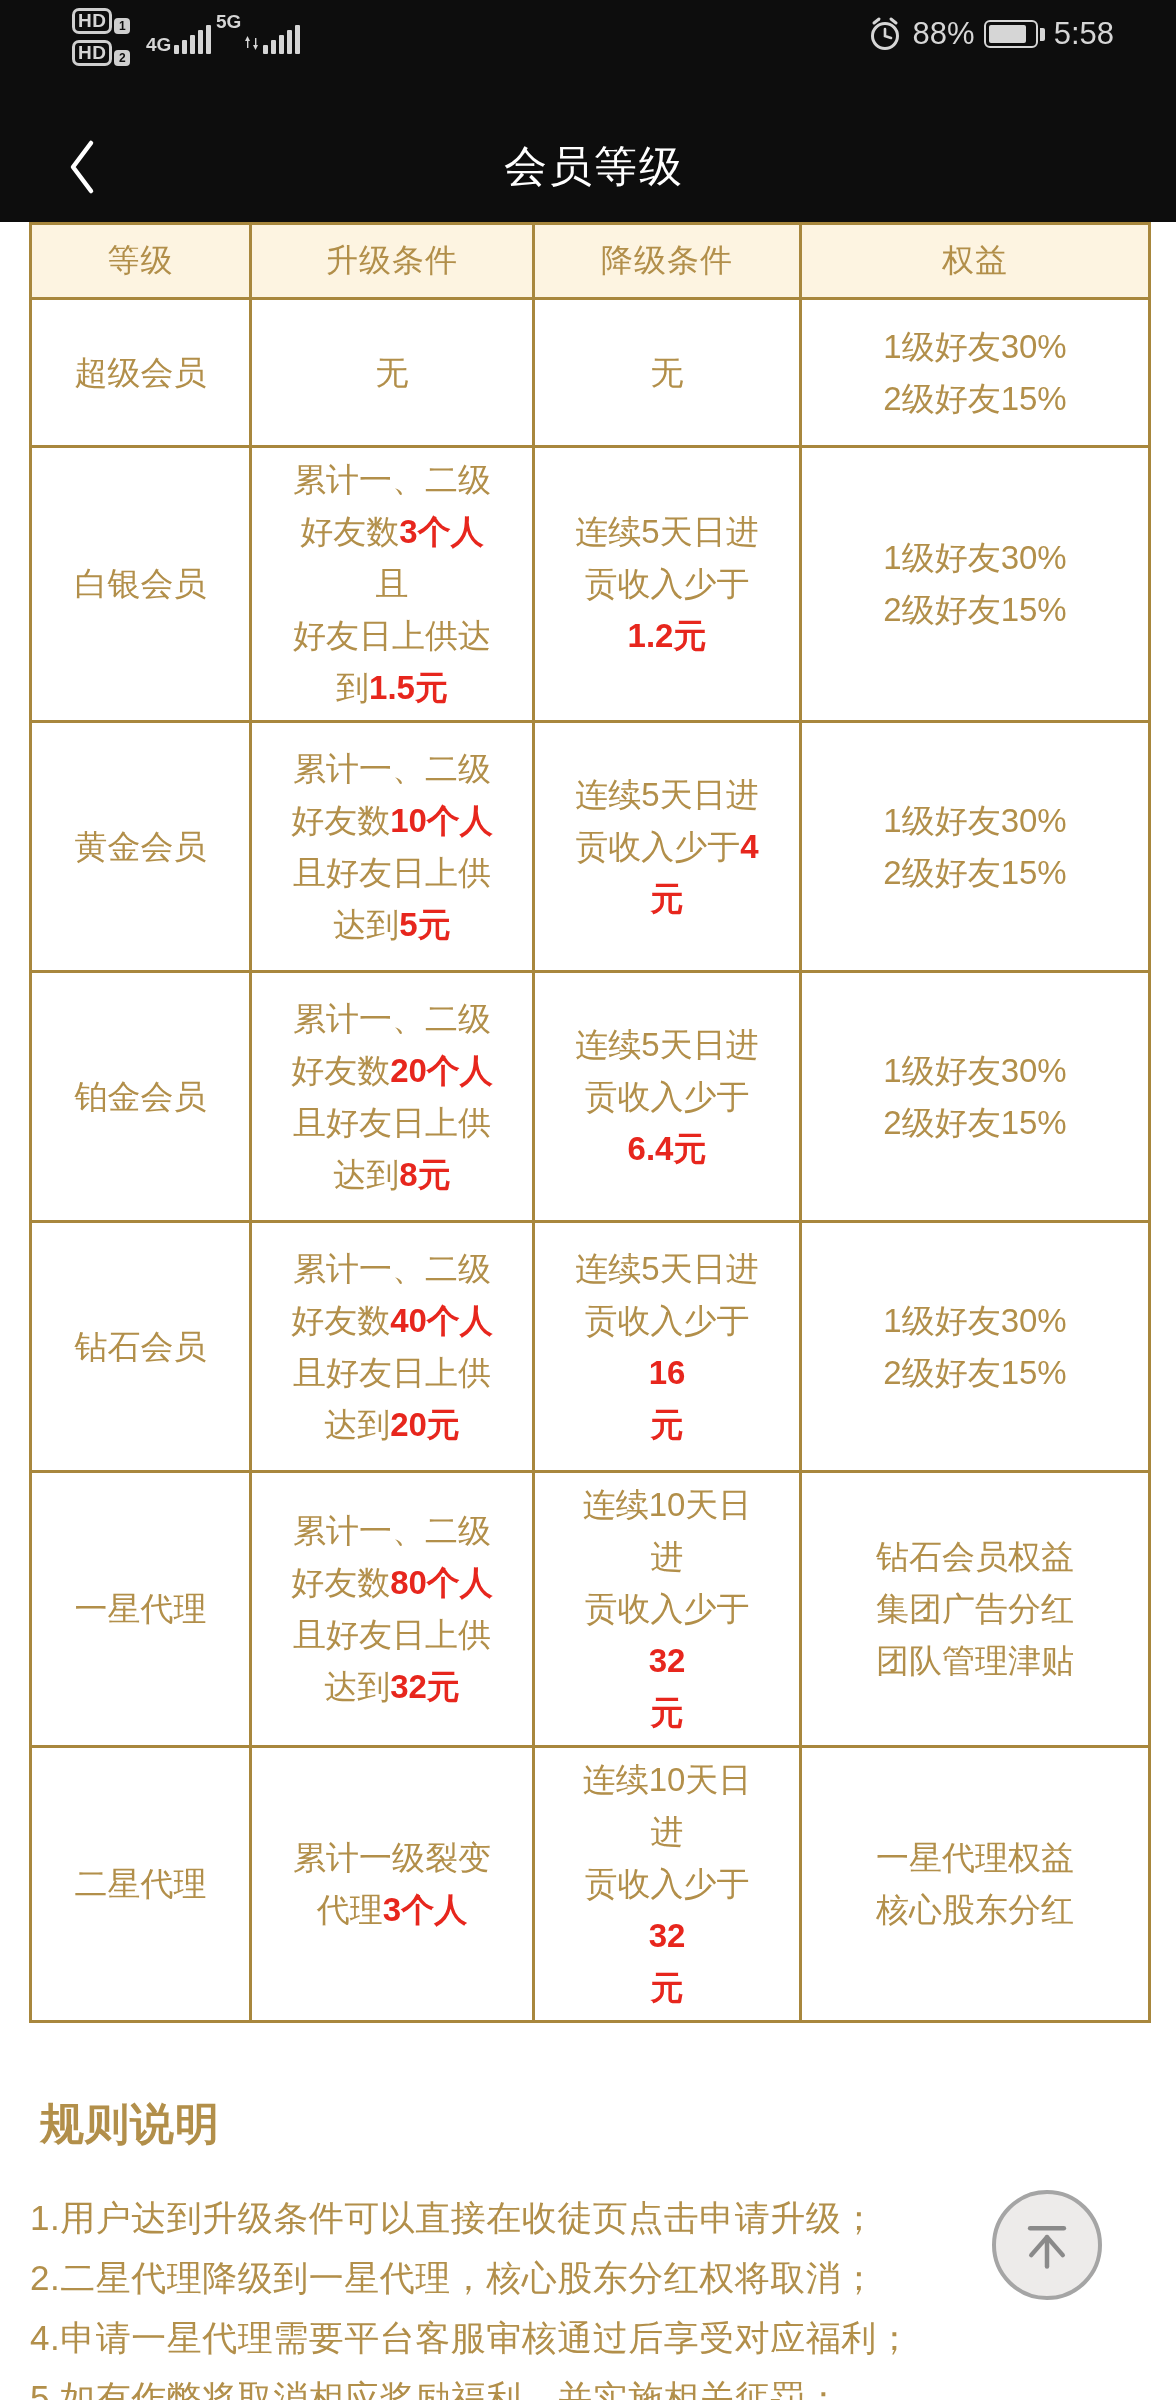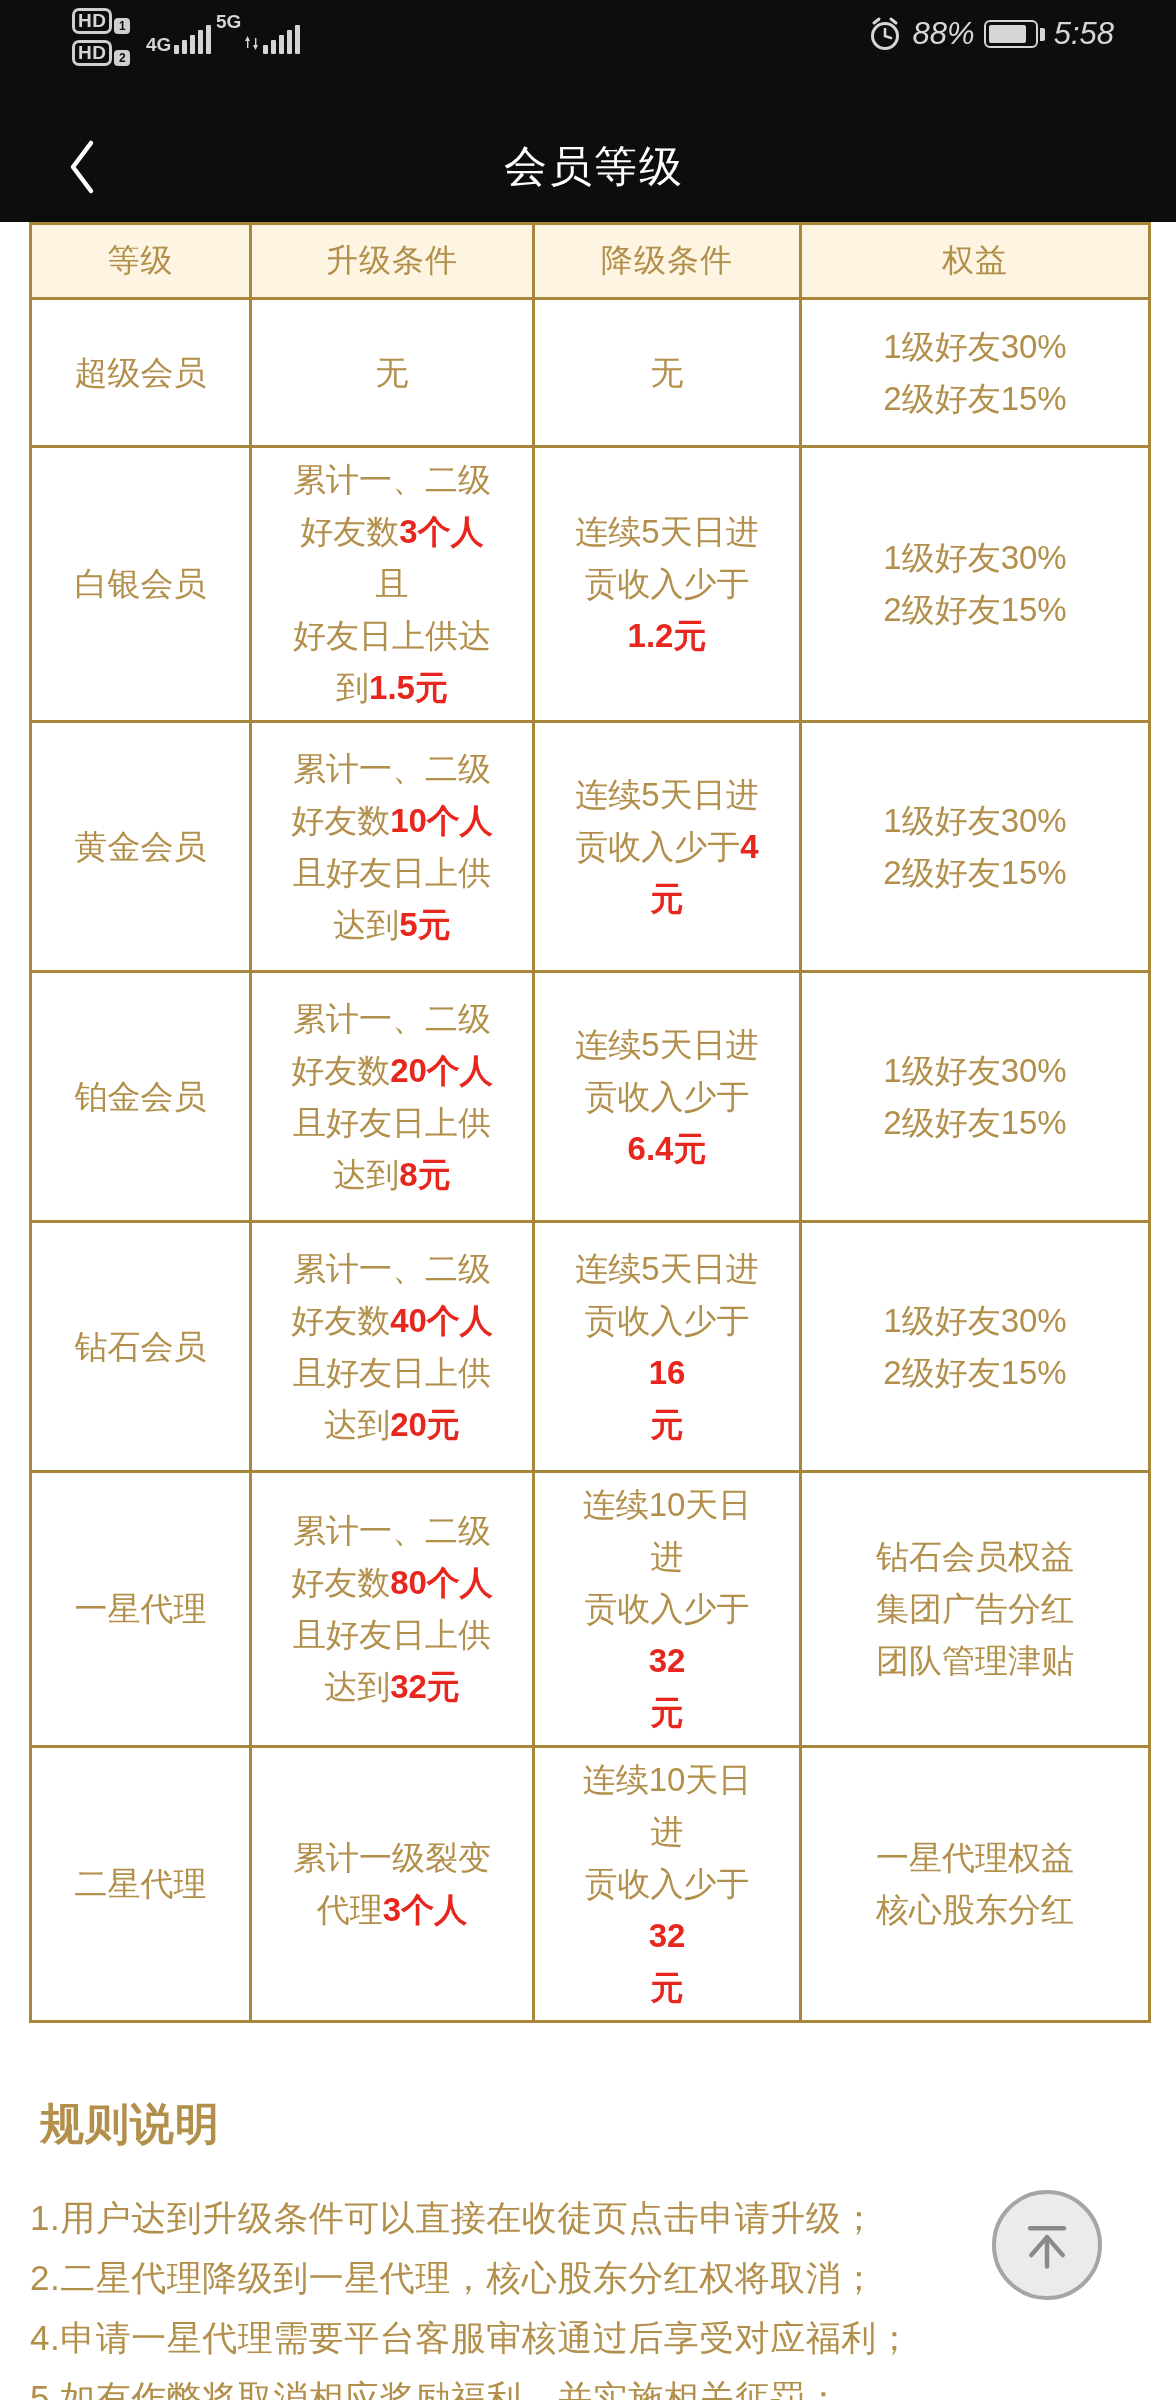--- a/index.html
+++ b/index.html
@@ -40,7 +40,7 @@
   .updown{margin-top:22px;}
   .sb-right{
     position:absolute;right:62px;top:12px;height:44px;
-    display:flex;align-items:center;gap:9px;color:var(--status-fg);font-size:31px;font-style:italic;
+    display:flex;align-items:center;gap:9px;color:var(--status-fg);font-size:31px;
   }
   .battery{display:flex;align-items:center;}
   .battery-body{

